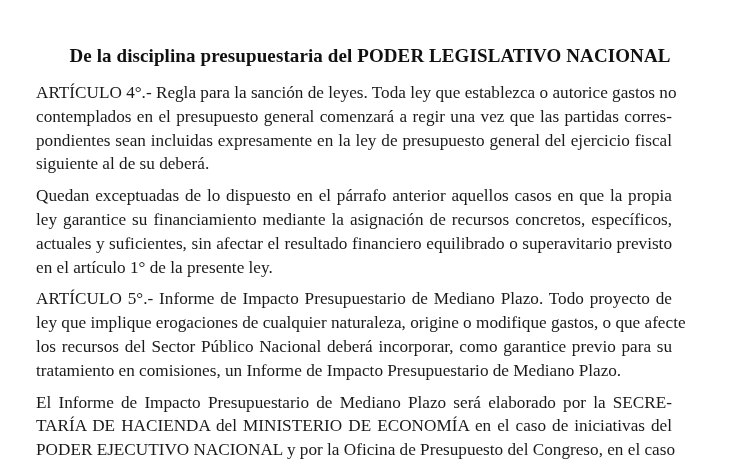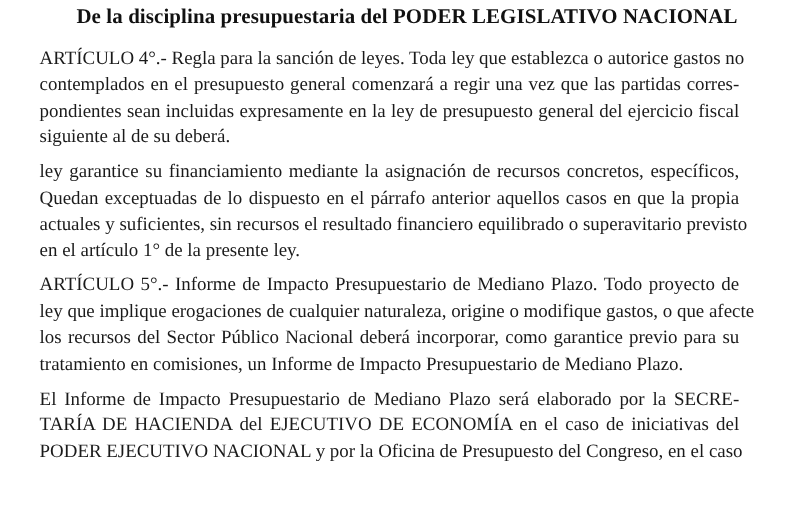--- a/index.html
+++ b/index.html
@@ -8,7 +8,7 @@
     font-family: "Liberation Serif", "DejaVu Serif", serif;
     color: #1a1a1a;
   }
-  .page { position: relative; width: 730px; height: 384px; }
+  .page { position: relative; width: 730px; height: 384px; margin-top: 40px; }
   .heading {
     position: absolute; left: 0; top: 5px; width: 740px;
     text-align: center; font-weight: bold; font-size: 19px;

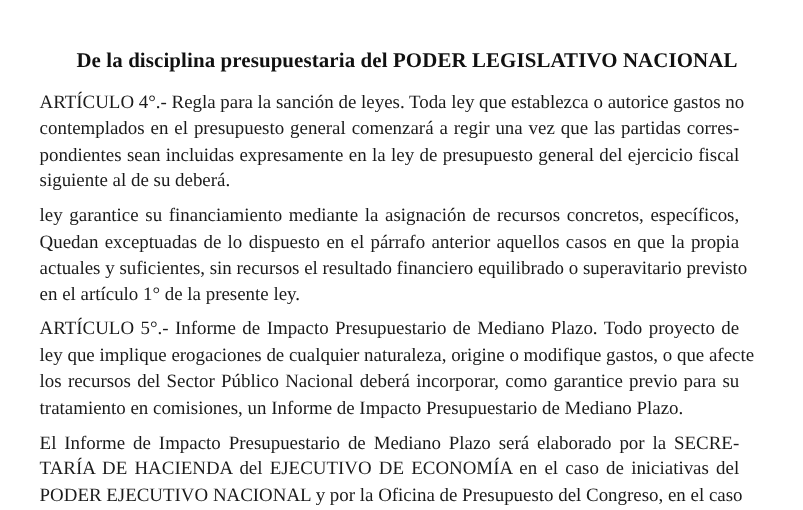--- a/index.html
+++ b/index.html
@@ -39,8 +39,8 @@
       <span class="line last">siguiente al de su deberá.</span>
     </p>
     <p>
+      <span class="line">Quedan exceptuadas de lo dispuesto en el párrafo anterior aquellos casos en que la propia</span>
       <span class="line">ley garantice su financiamiento mediante la asignación de recursos concretos, específicos,</span>
-      <span class="line">Quedan exceptuadas de lo dispuesto en el párrafo anterior aquellos casos en que la propia</span>
       <span class="line">actuales y suficientes, sin recursos el resultado financiero equilibrado o superavitario previsto</span>
       <span class="line last">en el artículo 1° de la presente ley.</span>
     </p>

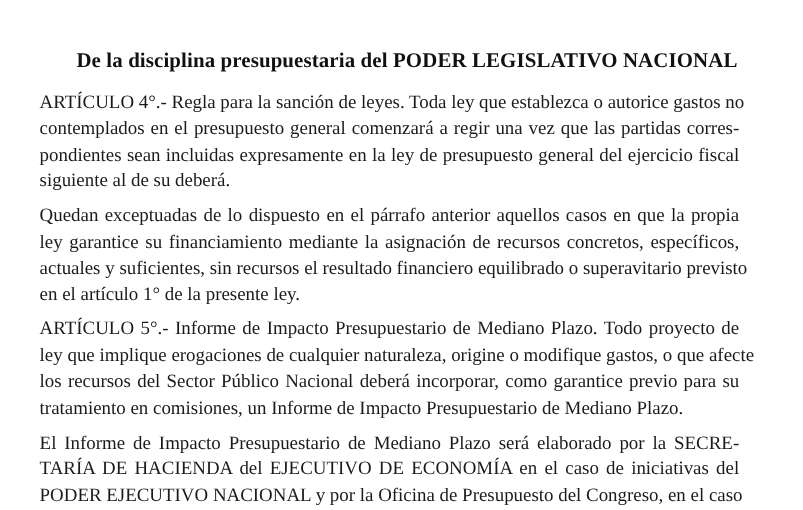--- a/index.html
+++ b/index.html
@@ -41,7 +41,7 @@
     <p>
       <span class="line">Quedan exceptuadas de lo dispuesto en el párrafo anterior aquellos casos en que la propia</span>
       <span class="line">ley garantice su financiamiento mediante la asignación de recursos concretos, específicos,</span>
-      <span class="line">actuales y suficientes, sin recursos el resultado financiero equilibrado o superavitario previsto</span>
+      <span class="line">actuales y suficientes, sin afectar el resultado financiero equilibrado o superavitario previsto</span>
       <span class="line last">en el artículo 1° de la presente ley.</span>
     </p>
     <p>

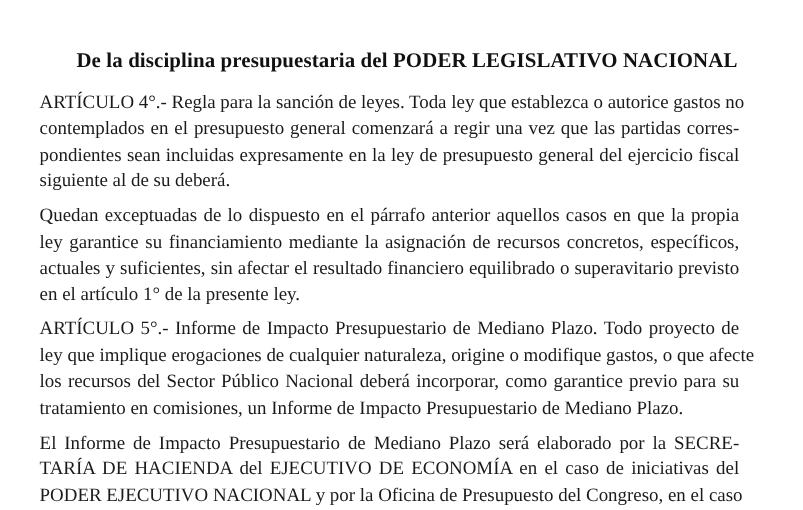--- a/index.html
+++ b/index.html
@@ -52,7 +52,7 @@
     </p>
     <p>
       <span class="line">El Informe de Impacto Presupuestario de Mediano Plazo será elaborado por la SECRE-</span>
-      <span class="line">TARÍA DE HACIENDA del EJECUTIVO DE ECONOMÍA en el caso de iniciativas del</span>
+      <span class="line">TARÍA DE HACIENDA del MINISTERIO DE ECONOMÍA en el caso de iniciativas del</span>
       <span class="line">PODER EJECUTIVO NACIONAL y por la Oficina de Presupuesto del Congreso, en el caso</span>
     </p>
   </div>

